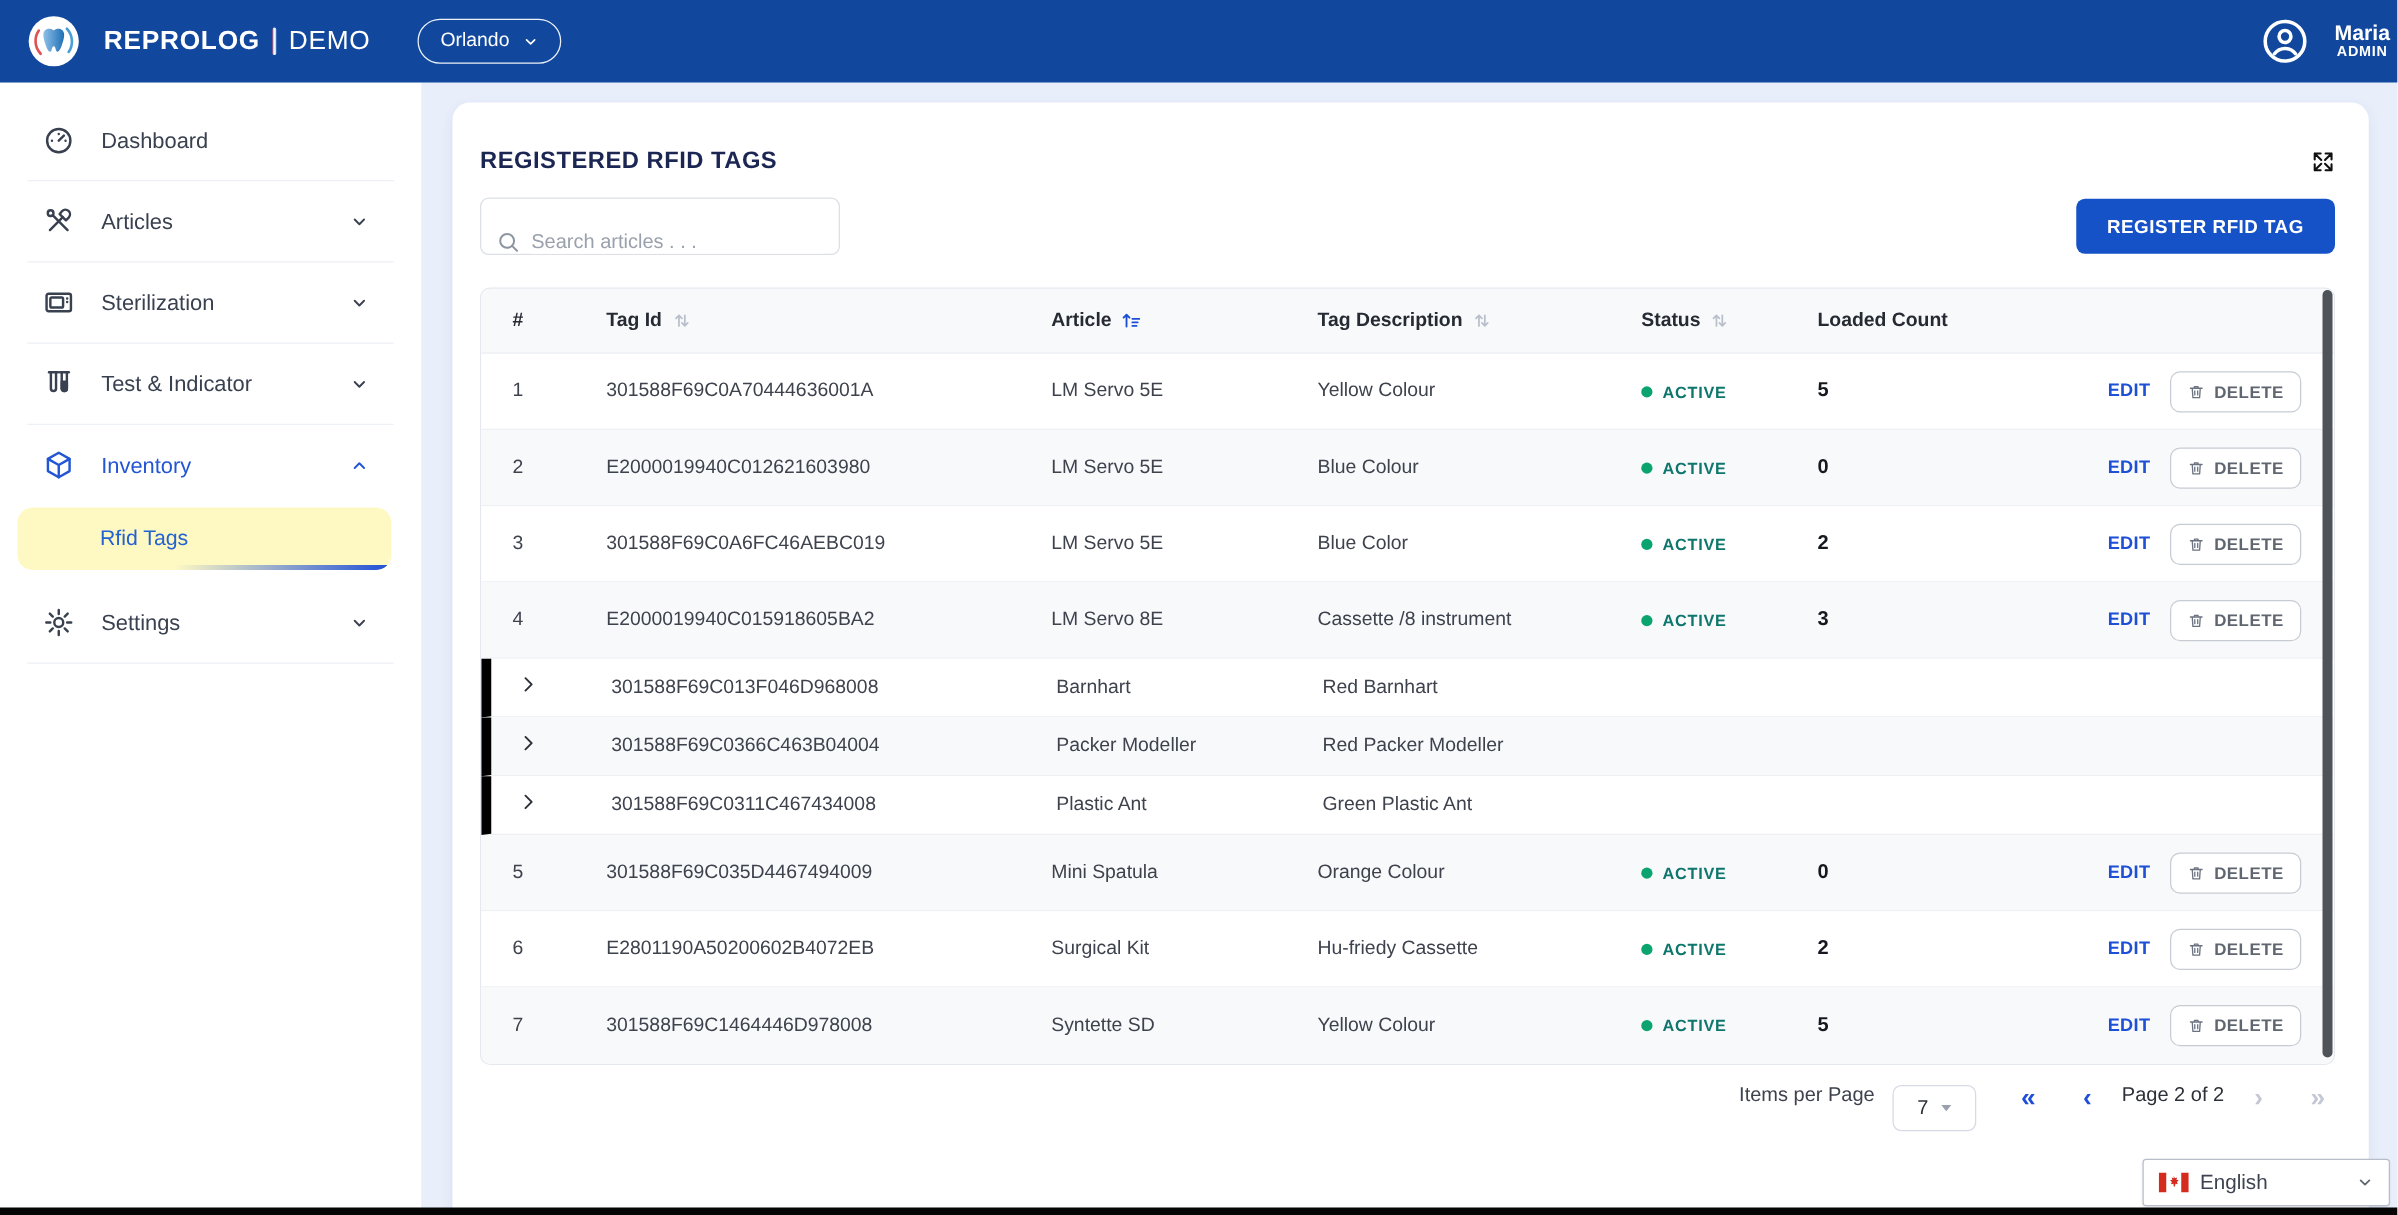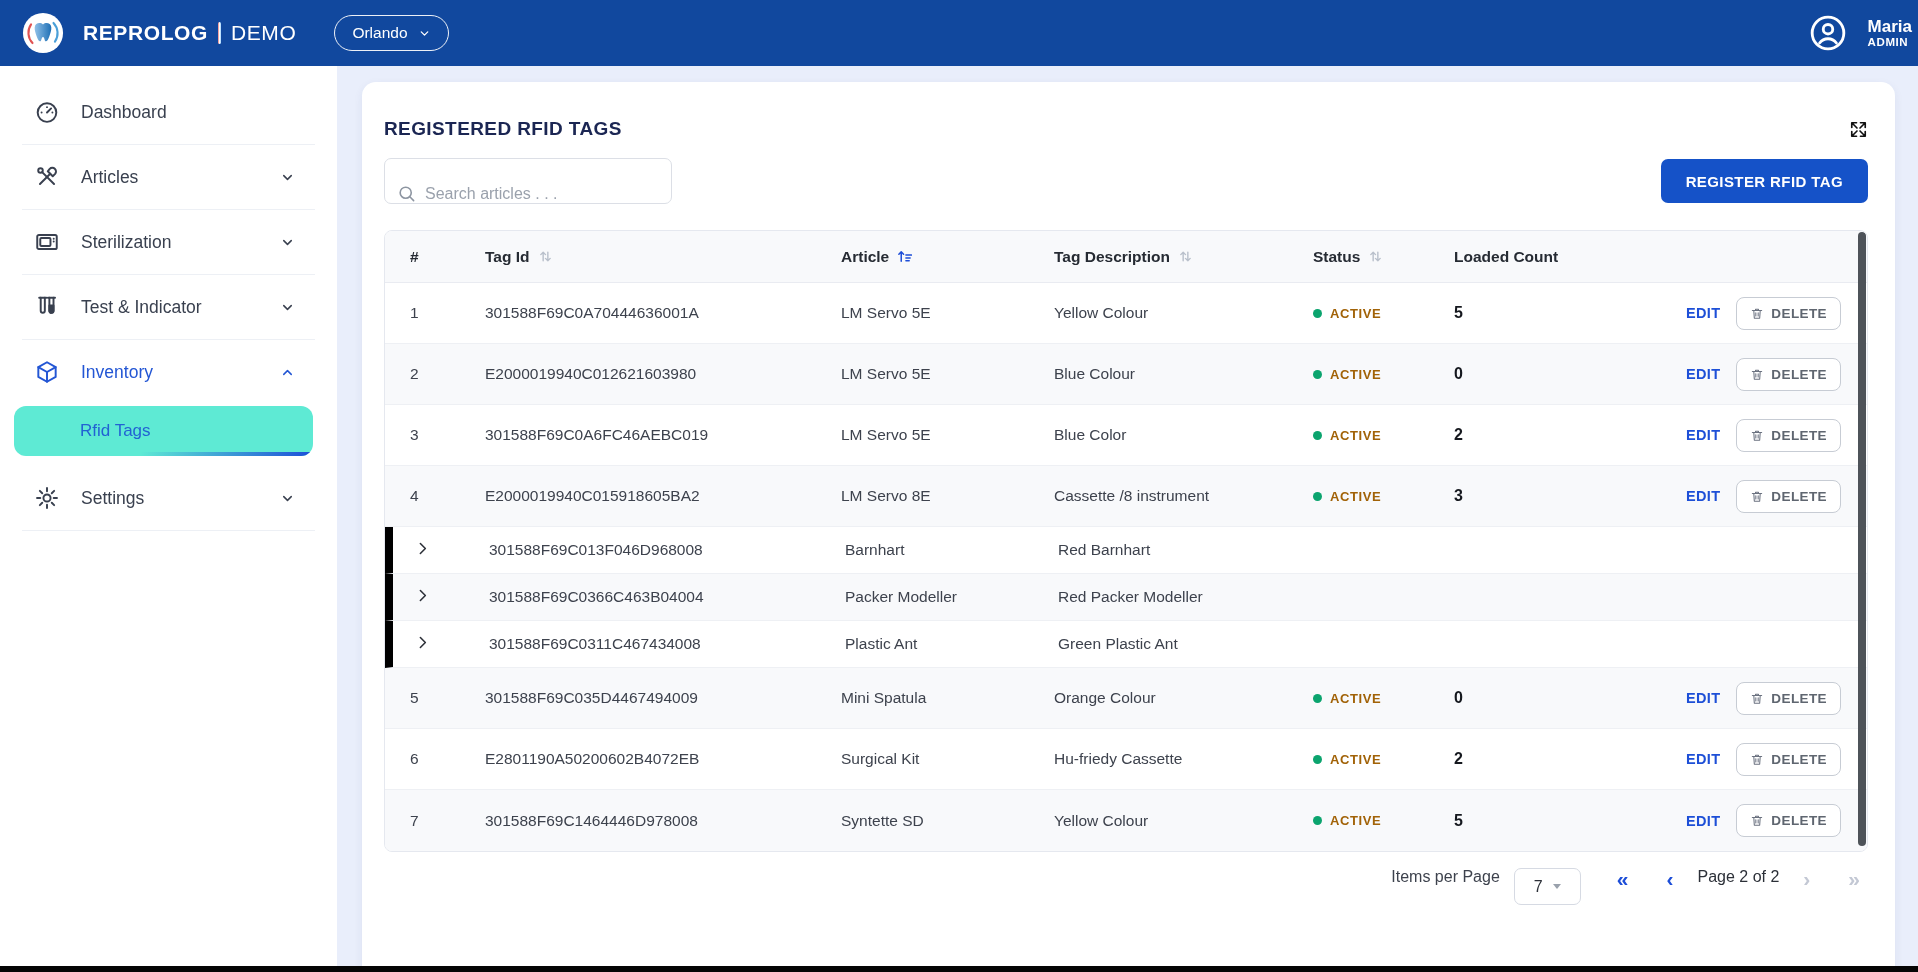--- a/index.html
+++ b/index.html
@@ -15,7 +15,7 @@
   .brand-suffix { font-size:21px; font-weight:normal; letter-spacing:.6px; }
   .location-pill { margin-left:38px; display:flex; align-items:center; gap:10px; color:#fff; border:1.6px solid rgba(255,255,255,.92); border-radius:22px; padding:8px 17px; font-size:15.5px; cursor:pointer; }
   .location-pill svg { width:13px; height:13px; }
-  .topbar-right { margin-left:auto; display:flex; align-items:center; gap:21px; color:#fff; }
+  .topbar-right { margin-left:auto; display:flex; align-items:center; gap:21px; color:#fff;text-align:center; }
   .user-avatar { width:38px; height:38px; }
   .user-name { font-size:17px; font-weight:bold; line-height:1.05; }
   .user-role { font-size:11.5px; font-weight:bold; letter-spacing:.6px; }

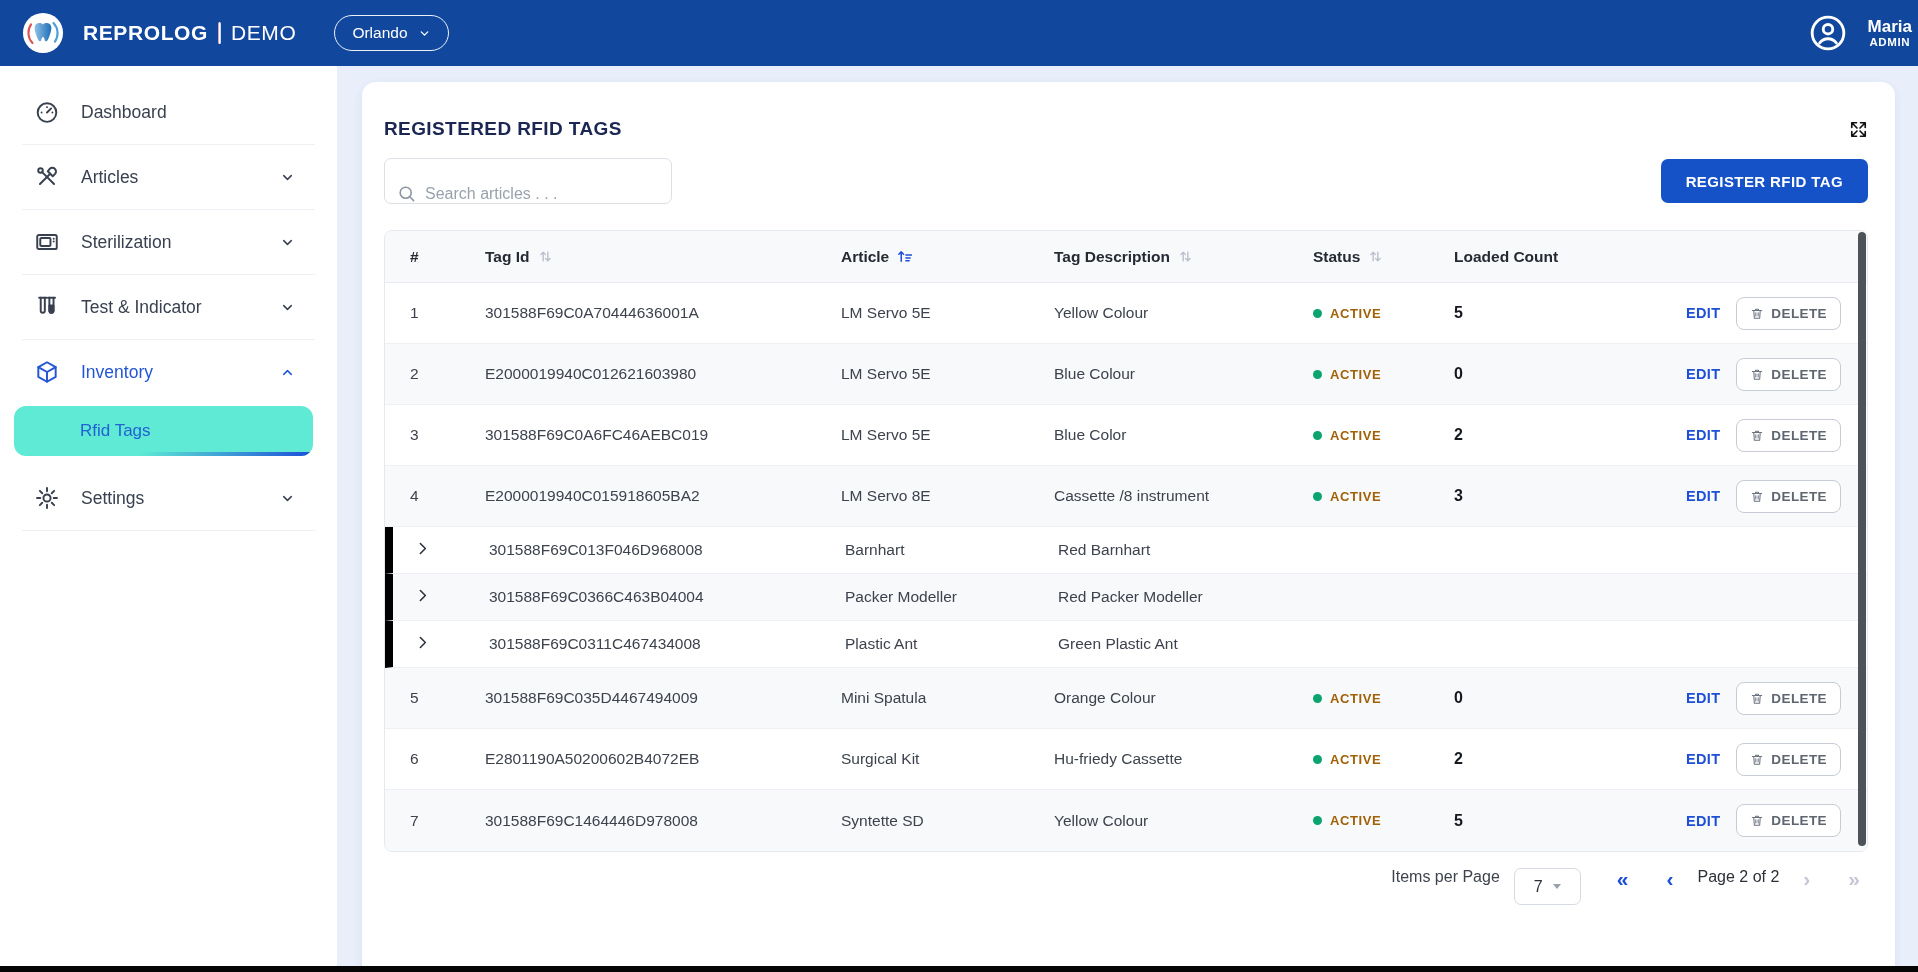--- a/index.html
+++ b/index.html
@@ -63,7 +63,7 @@
   .cell.count { font-weight:bold; color:#15181E; font-size:16px; }
   .status-cell { display:flex; align-items:center; gap:8px; }
   .status-dot { width:9px; height:9px; border-radius:50%; background:#0BA46E; }
-  .status-text { color:#a16207; font-size:13px; font-weight:bold; letter-spacing:.6px; }
+  .status-text { color:#0f766e; font-size:13px; font-weight:bold; letter-spacing:.6px; }
   .row-expander { display:inline-flex; width:17px; height:17px; cursor:pointer; }
   .row-expander svg { width:17px; height:17px; }
   .actions { justify-self:end; display:flex; align-items:center; gap:16px; }

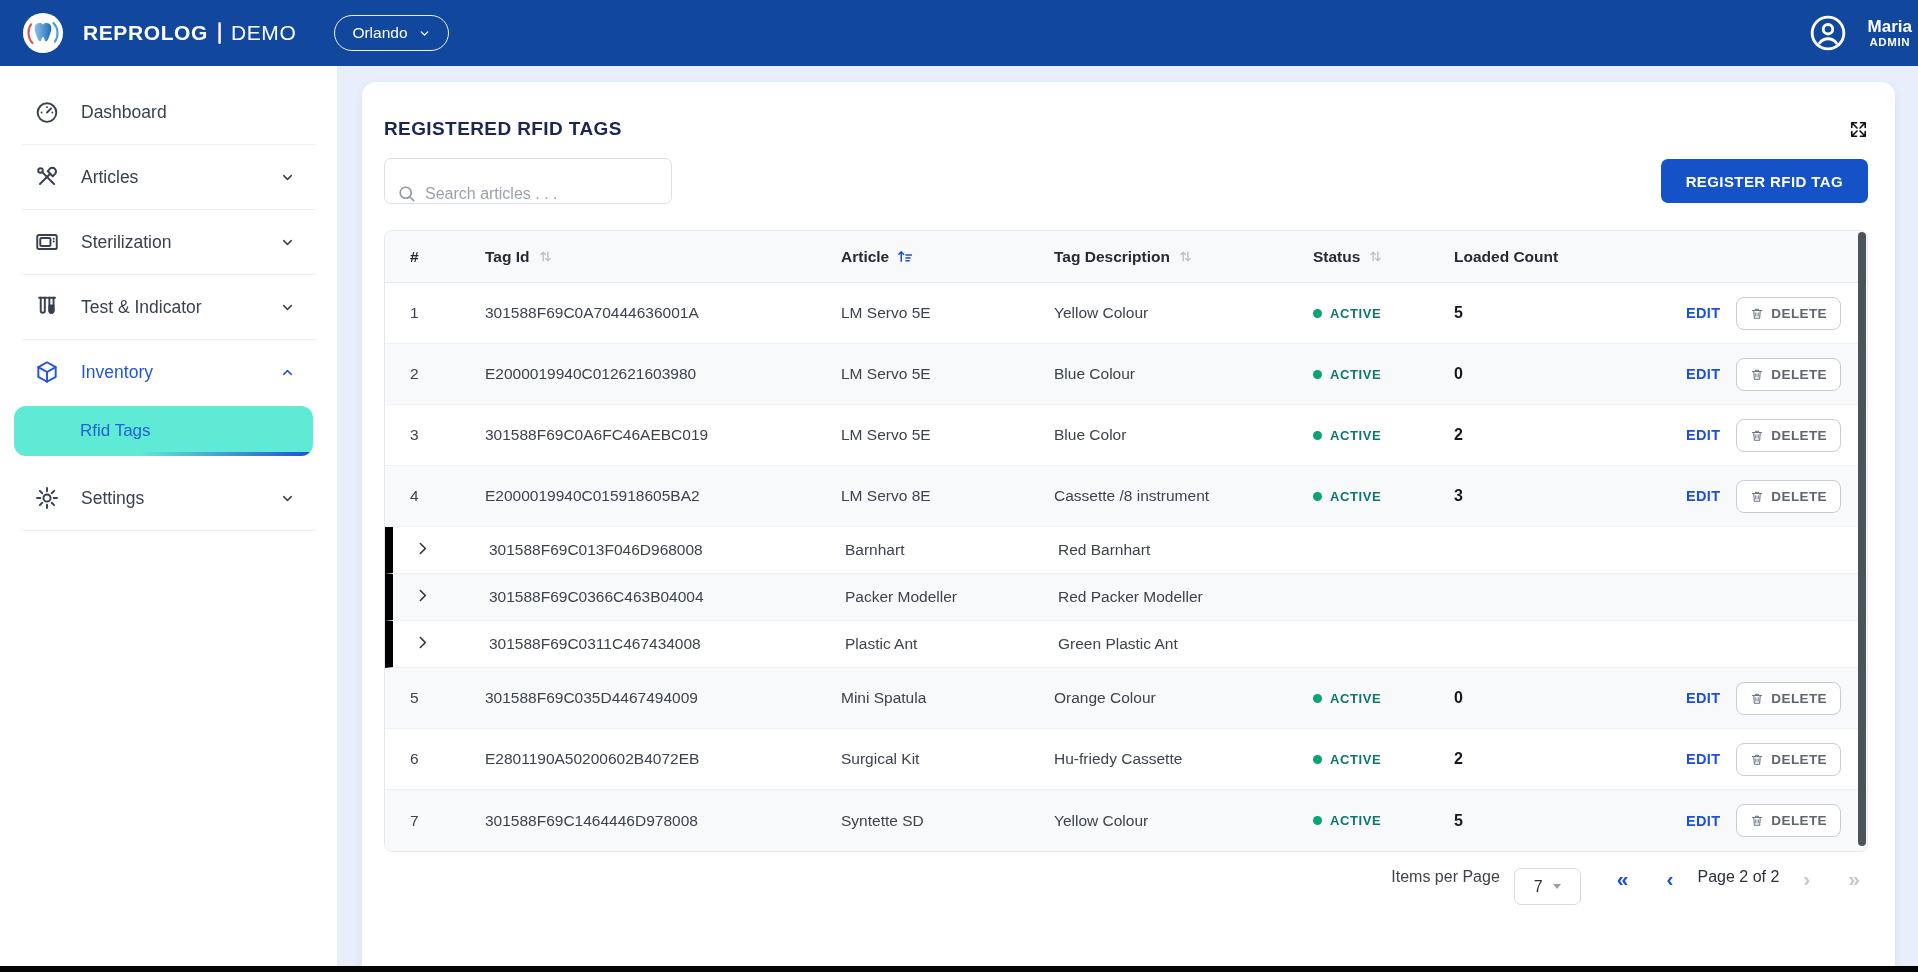--- a/index.html
+++ b/index.html
@@ -31,7 +31,7 @@
   .nav-chevron svg { width:15px; height:15px; }
   .nav-divider { border-bottom:1px solid #EDF0F5; margin:0 22px; }
   .nav-item.active { color:#2356D4; }
-  .subnav-item { position:relative; margin:2px 24px 10px 14px; background:#5eead4; border-radius:12px; padding:15px 0 15px 66px; color:#2262D3; font-size:17px; cursor:pointer; overflow:hidden; }
+  .subnav-item { position:relative; margin:2px 24px 10px 14px; background:#fef9c3; border-radius:12px; padding:15px 0 15px 66px; color:#2262D3; font-size:17px; cursor:pointer; overflow:hidden; }
   .subnav-item::after { content:""; position:absolute; right:0; bottom:0; height:4px; width:58%; background:linear-gradient(90deg, rgba(29,78,216,0), #1D4ED8); border-radius:2px; }
 
   .main { flex:1; position:relative; padding:16px 23px 25px 25px; }

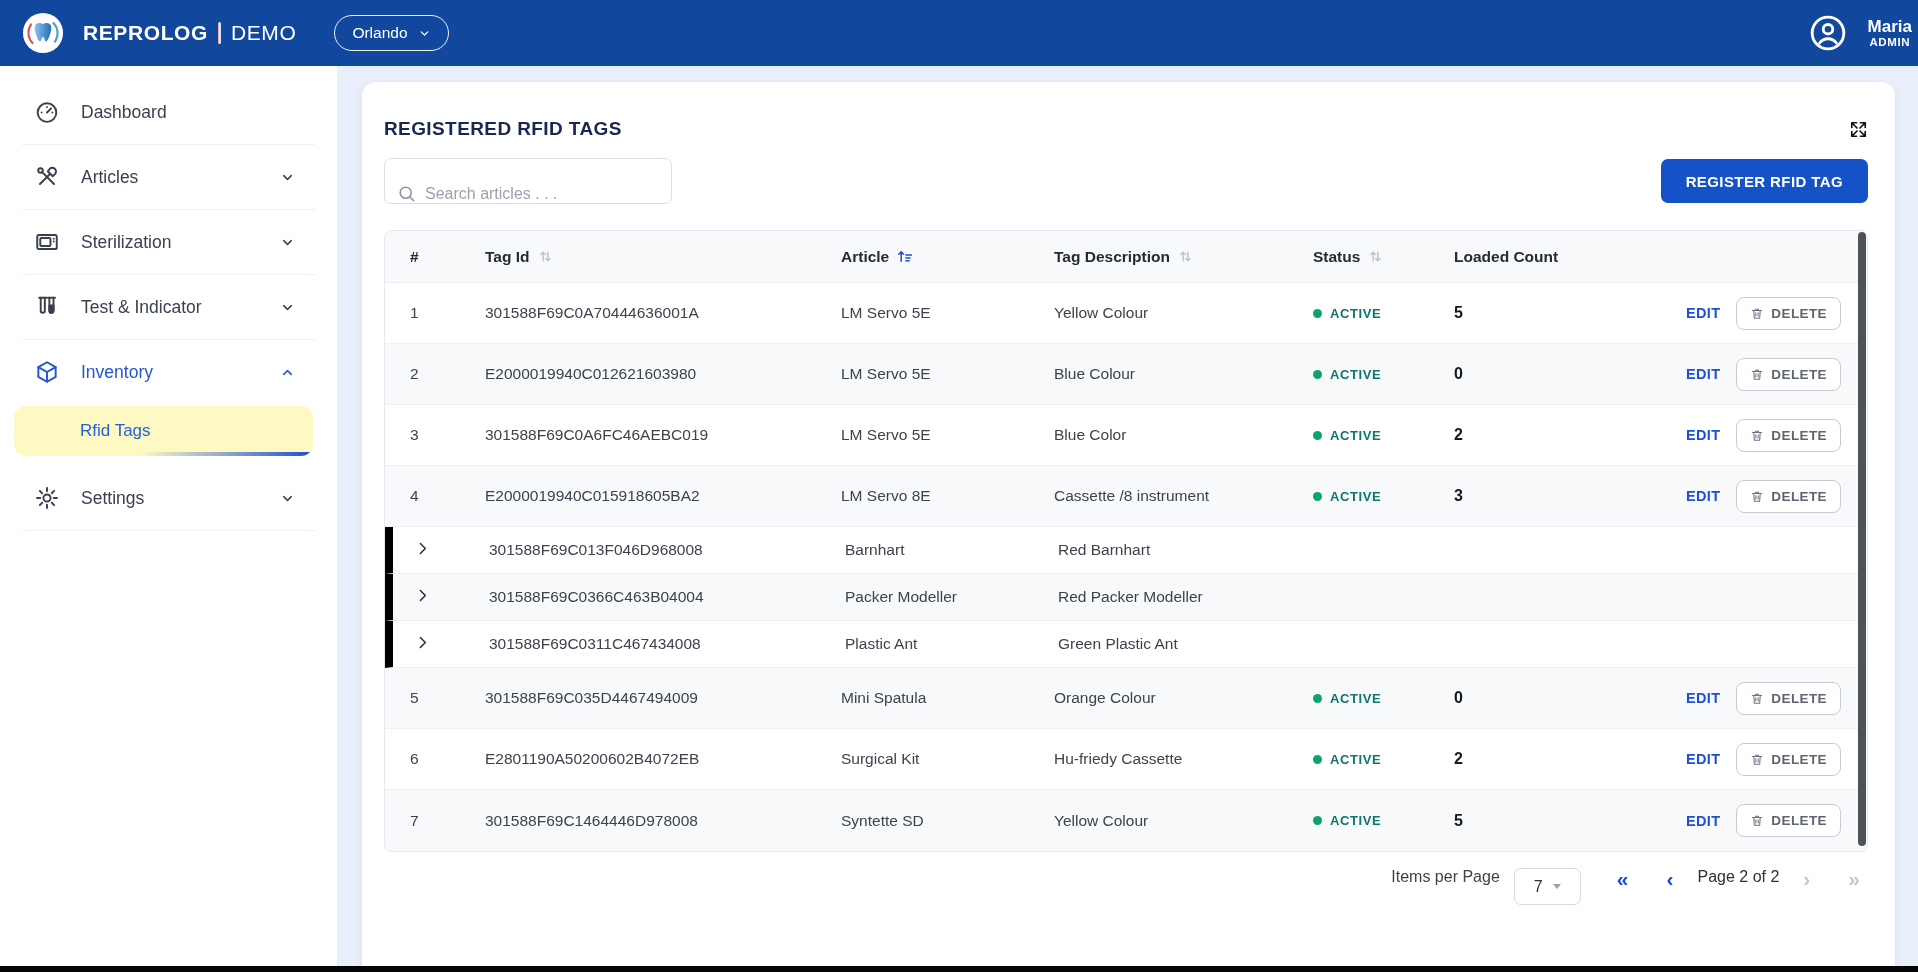--- a/index.html
+++ b/index.html
@@ -511,6 +511,22 @@
       </div>
     </div>
 
+    <div class="lang-select">
+      <span class="flag">
+          <svg viewBox="0 0 24 16">
+            <rect width="24" height="16" rx="1" fill="#fff"></rect>
+            <rect width="6" height="16" fill="#D52B1E"></rect>
+            <rect x="18" width="6" height="16" fill="#D52B1E"></rect>
+            <path fill="#D52B1E" d="M12 2.6l.9 2 1.8-.7-.6 1.9 1.9.4-1.5 1.3.8 1.8-2-.4-.3 2.3h-1l-.3-2.3-2 .4.8-1.8L9 6.2l1.9-.4-.6-1.9 1.8.7z"></path>
+          </svg>
+        </span>
+      <span class="lang-label">English</span>
+      <span class="lang-chev">
+          <svg viewBox="0 0 24 24" fill="none" stroke="#5f6670" stroke-width="2.4" stroke-linecap="round" stroke-linejoin="round">
+            <path d="M6 9l6 6 6-6"></path>
+          </svg>
+        </span>
+    </div>
   </div>
 </div>
 

